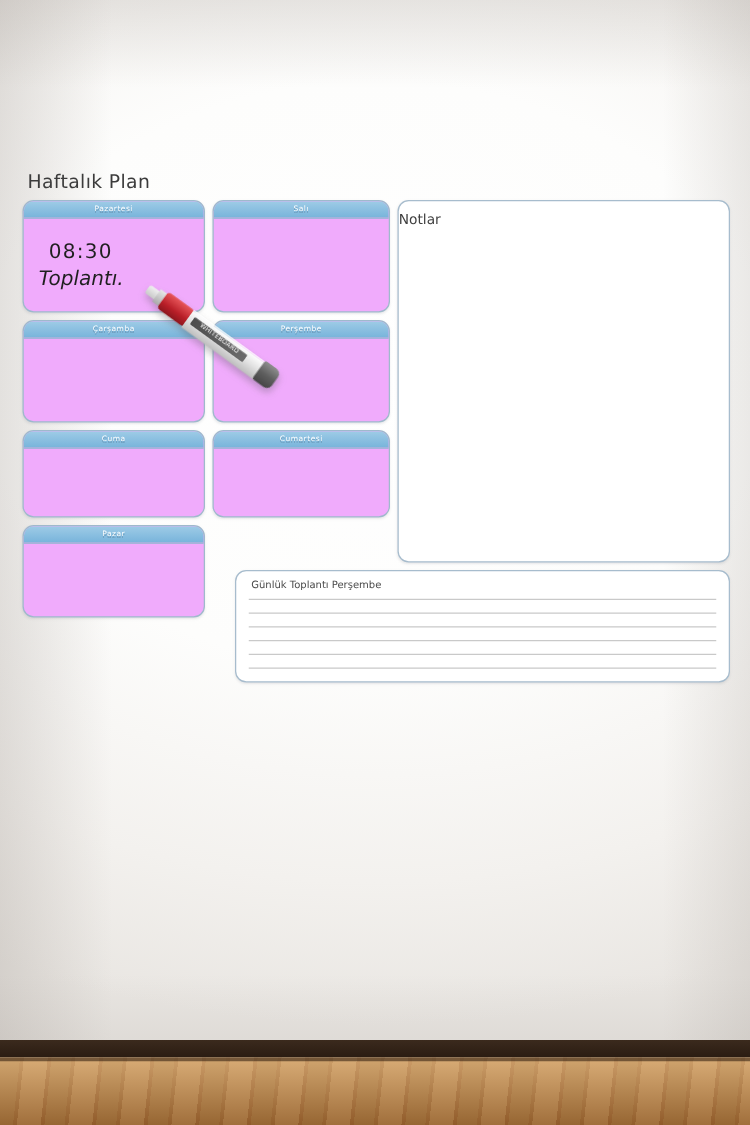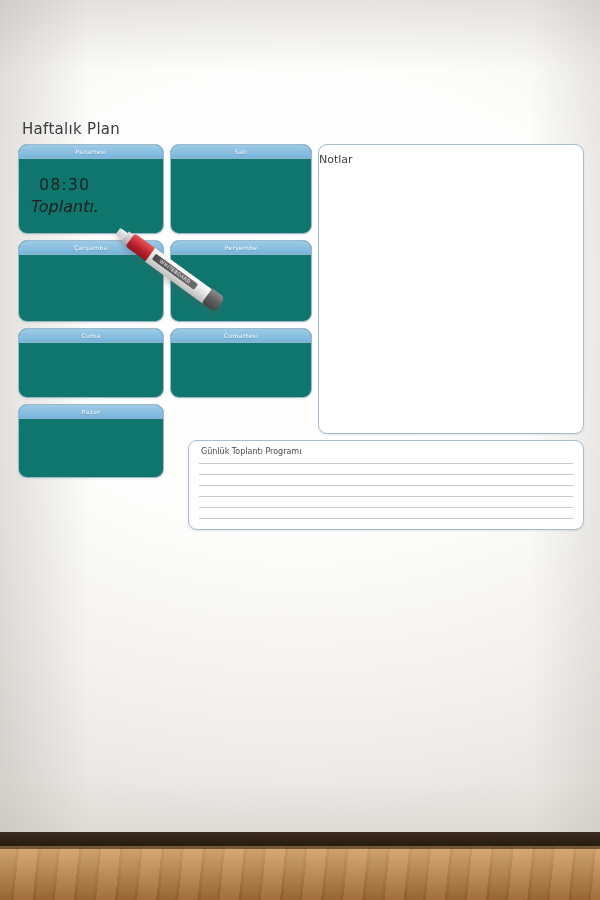--- a/index.html
+++ b/index.html
@@ -89,7 +89,7 @@
   .board {
     position: absolute;
     left: 18px;
-    top: 122px;
+    top: 138px;
     width: 564px;
     height: 422px;
   }

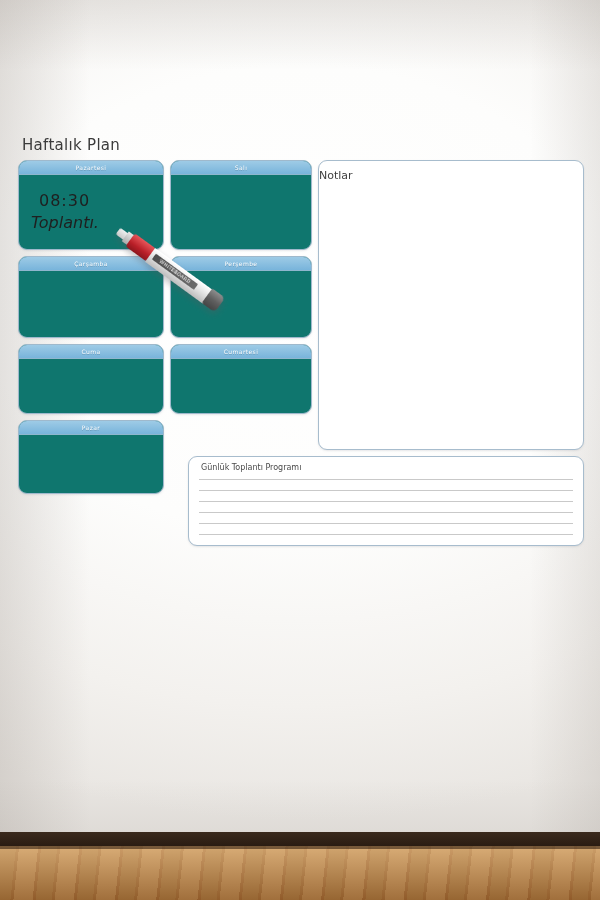--- a/index.html
+++ b/index.html
@@ -111,7 +111,7 @@
   }
   .card {
     position: absolute;
-    background: #0f766e;
+    background: #f0abfc;
     border: 1px solid #9fb9cc;
     border-radius: 9px;
     box-shadow: 0 1px 2px rgba(120,130,140,0.18);

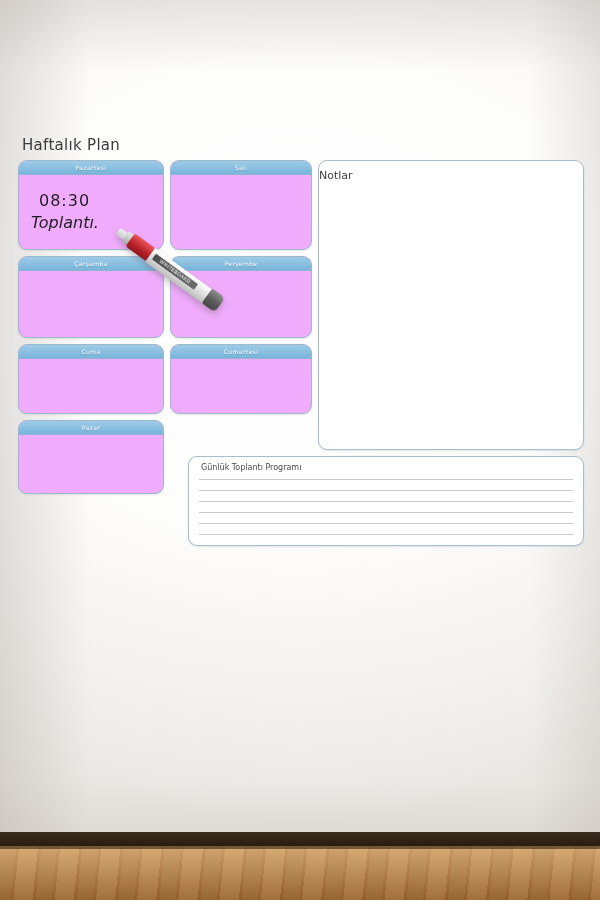--- a/index.html
+++ b/index.html
@@ -352,7 +352,7 @@
       </div>
 
       <div class="agenda">
-        <div class="agenda-title">Günlük Toplantı Programı</div>
+        <div class="agenda-title">Günlük Toplantı Perşembe</div>
         <div class="agenda-lines">
           <div class="ln"></div>
           <div class="ln"></div>

